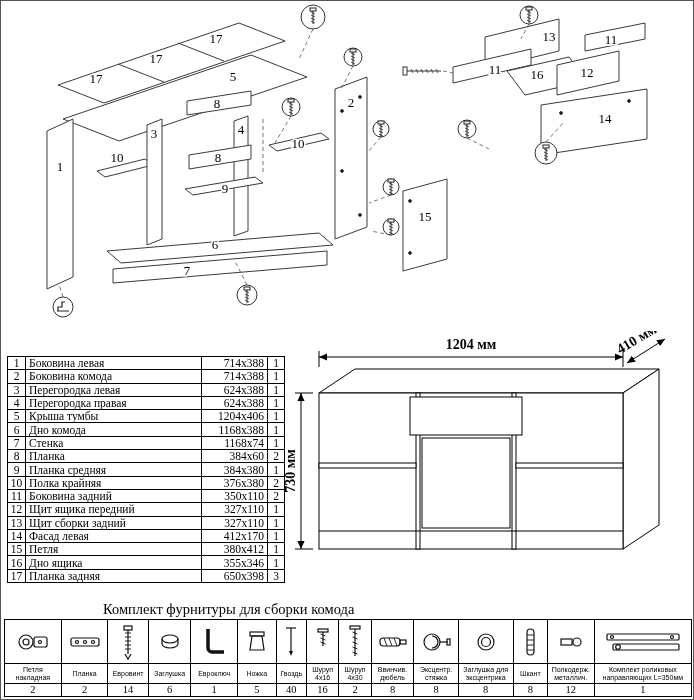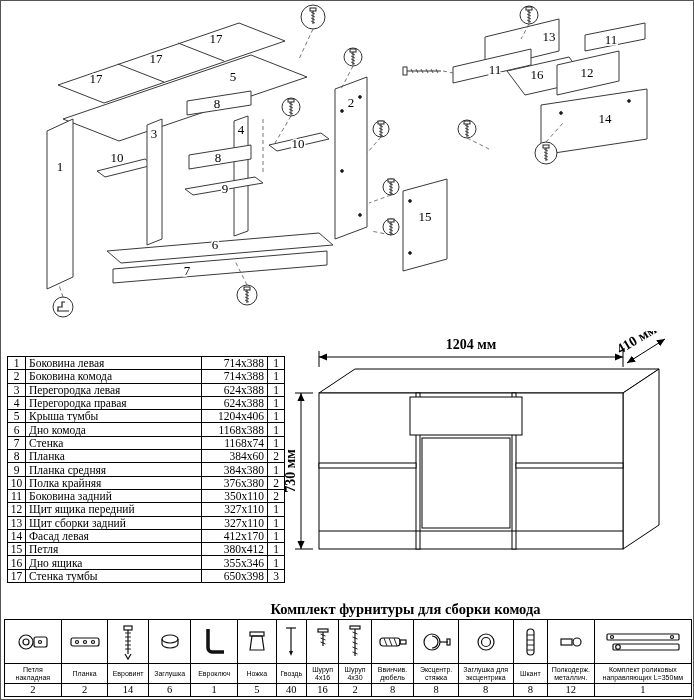--- a/index.html
+++ b/index.html
@@ -312,7 +312,7 @@
         </tr>
       <tr>
           <td class="num">17</td>
-          <td class="nm">Стенка тумбы</td>
+          <td class="nm">Планка задняя</td>
           <td class="size">650x398</td>
           <td class="qty">3</td>
         </tr>

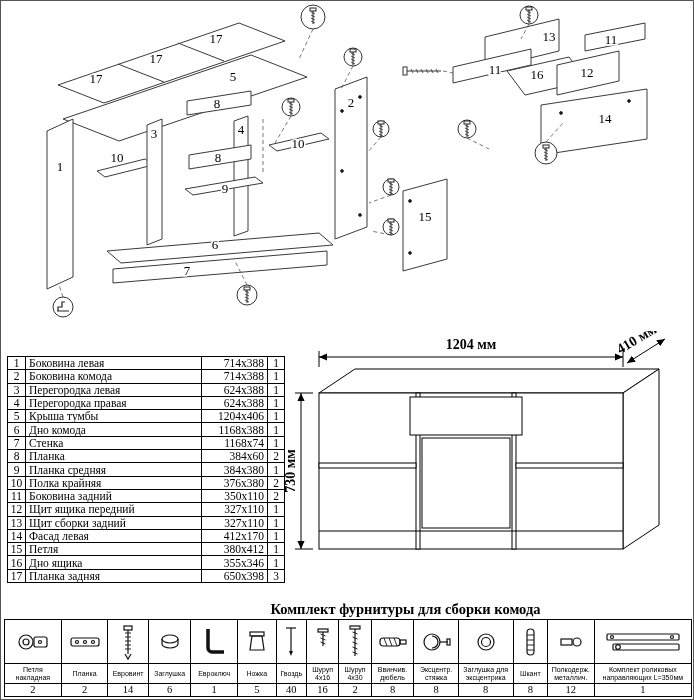--- a/index.html
+++ b/index.html
@@ -17,7 +17,7 @@
   .parts-table td.qty { width:16px; text-align:center; padding:0; }
 
   
-  .hw-title { position:absolute; top:600px; left:115px; width:579px; height:17px; text-align:center; font-size:14.5px;font-weight:bold; }
+  .hw-title { position:absolute; top:600px; left:102px; width:579px; height:17px; text-align:left; font-size:14.5px; }
   .hw-table { position:absolute; left:3px; top:618px; width:688px; border-collapse:collapse; table-layout:fixed; }
   .hw-table td { border:1px solid #000; text-align:center; vertical-align:middle; overflow:hidden; }
   .hw-table tr.icons td { height:44px; padding:1px; }

